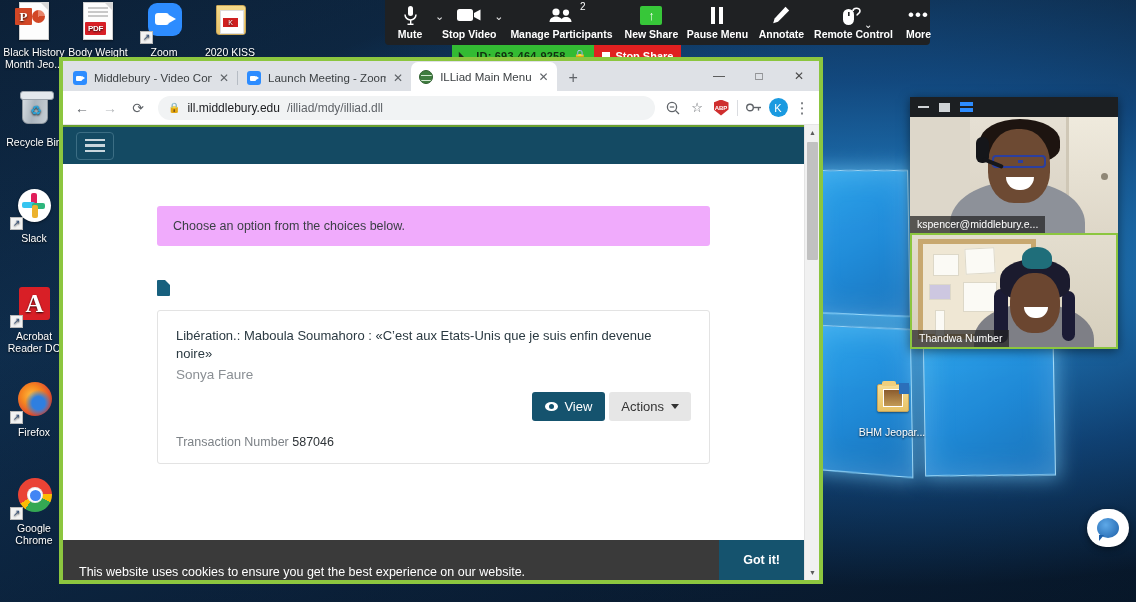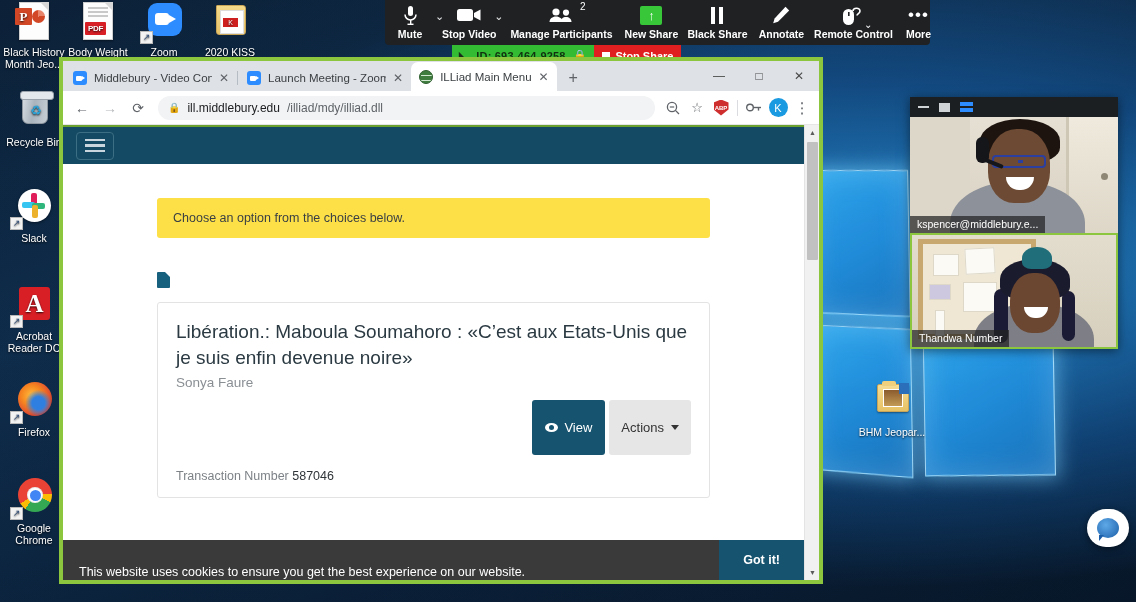--- a/index.html
+++ b/index.html
@@ -775,7 +775,7 @@
             <rect x="9" y="0" width="4" height="17" fill="#fff"></rect>
           </svg>
       </div>
-      <span class="zt-lbl">Black Share</span>
+      <span class="zt-lbl">Pause Menu</span>
     </div>
 
     <div class="zt-item" style="min-width:60px">

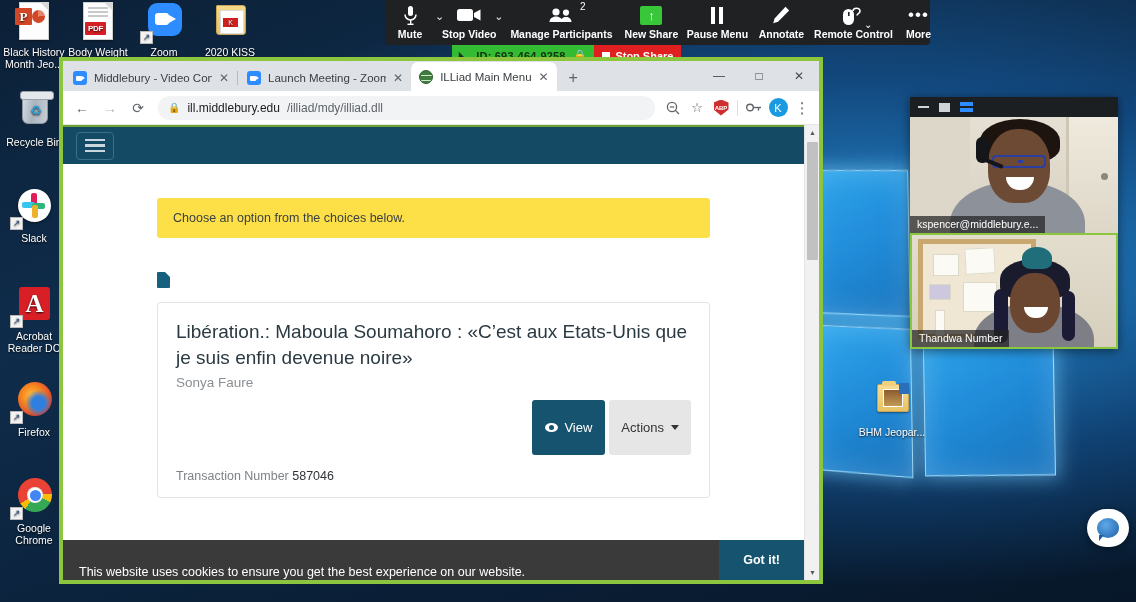--- a/index.html
+++ b/index.html
@@ -403,9 +403,9 @@
 
   .content { padding: 22px 28px 10px 28px; }
   .alert-box {
-    background: #fde047; color: #3a3f44;
+    background: #f0abfc; color: #3a3f44;
     padding: 13px 16px; font-size: 12.5px; border-radius: 3px;
-    margin: 12px 0 34px 66px; margin-right: 66px;
+    margin: 20px 0 34px 66px; margin-right: 66px;
   }
   .section-head {
     display: flex; align-items: center; gap: 8px;

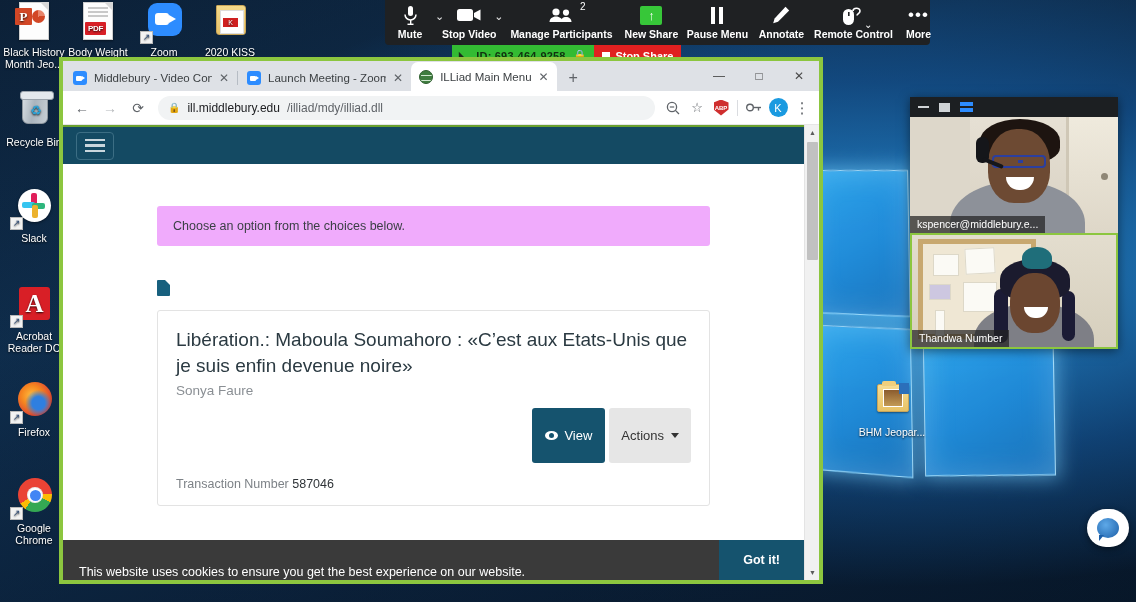--- a/index.html
+++ b/index.html
@@ -428,7 +428,7 @@
     background: #fff;
   }
   .res-title {
-    font-size: 19px; color: #2b3a42; line-height: 1.38; font-weight: normal;
+    font-size: 13px; color: #2b3a42; line-height: 1.38; font-weight: normal;
     margin: 0 0 4px 0;
   }
   .res-author { font-size: 13.5px; color: #8a8f94; margin-bottom: 10px; }

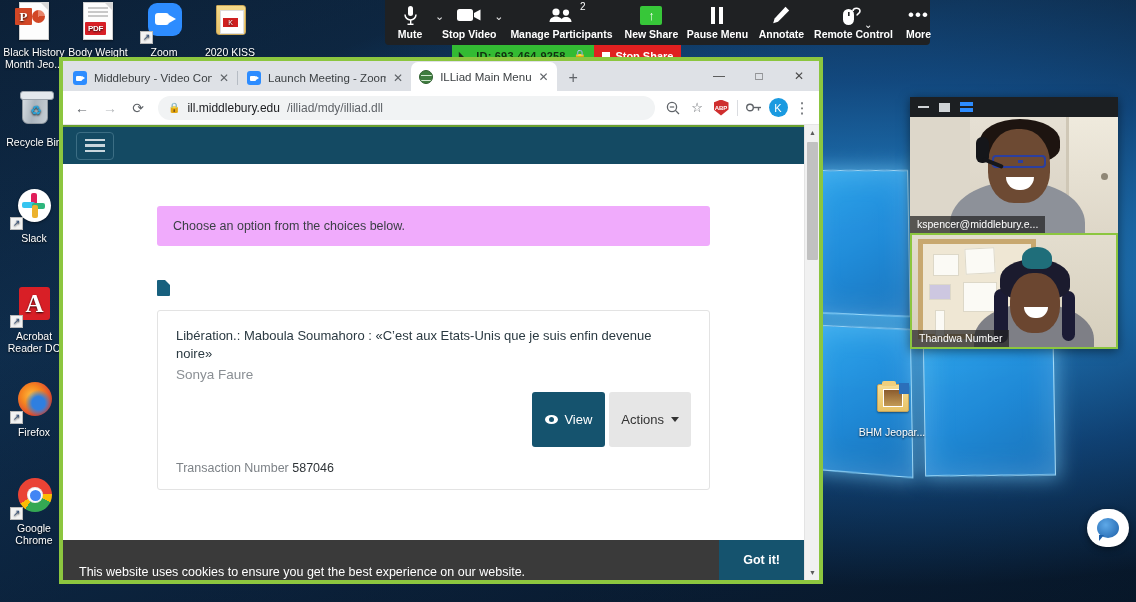--- a/index.html
+++ b/index.html
@@ -435,7 +435,7 @@
   .btn-row { display: flex; justify-content: flex-end; gap: 4px; margin-bottom: 14px; }
   .btn-view {
     background: #15536e; color: #fff; font-size: 13px;
-    padding: 20px 13px; border-radius: 3px; border: none; cursor: pointer;
+    padding: 7px 13px; border-radius: 3px; border: none; cursor: pointer;
     display: flex; align-items: center; gap: 6px;
   }
   .eye {

